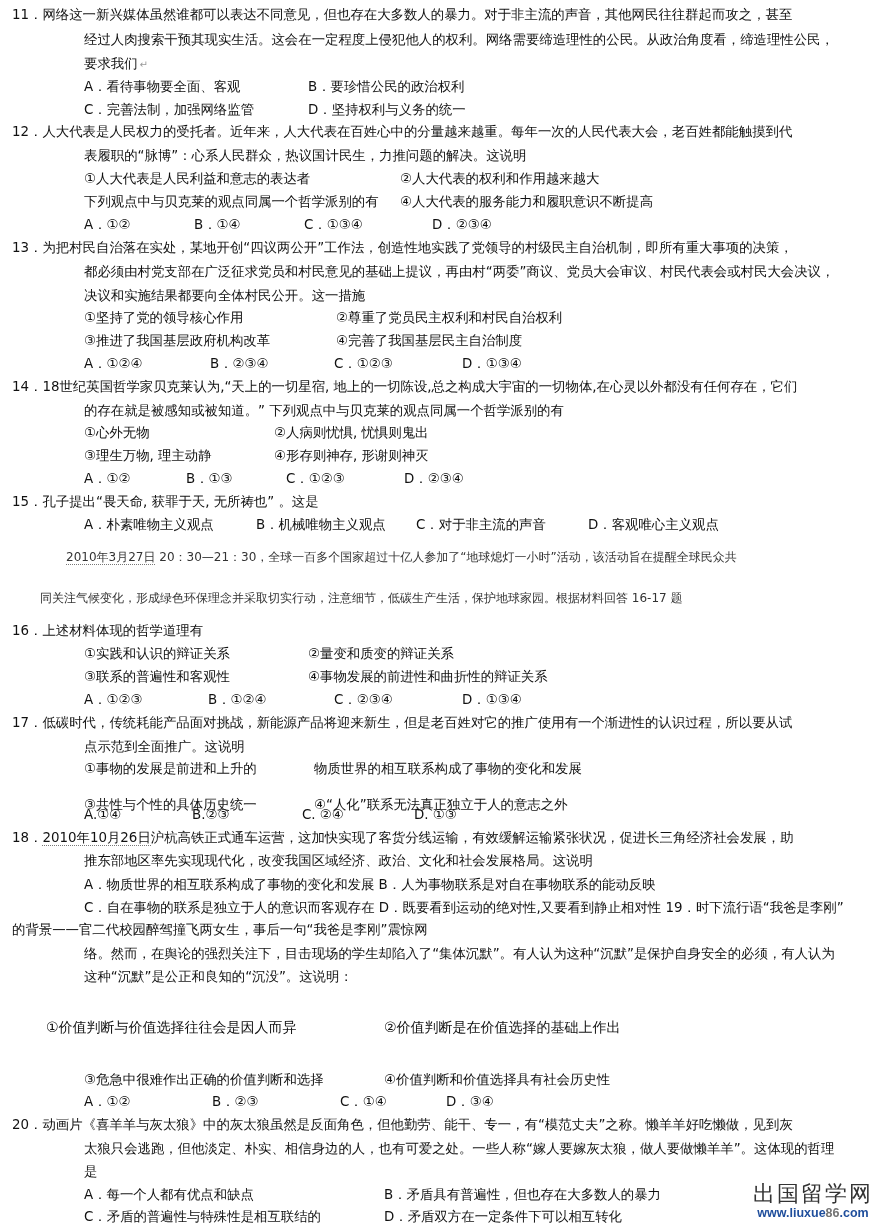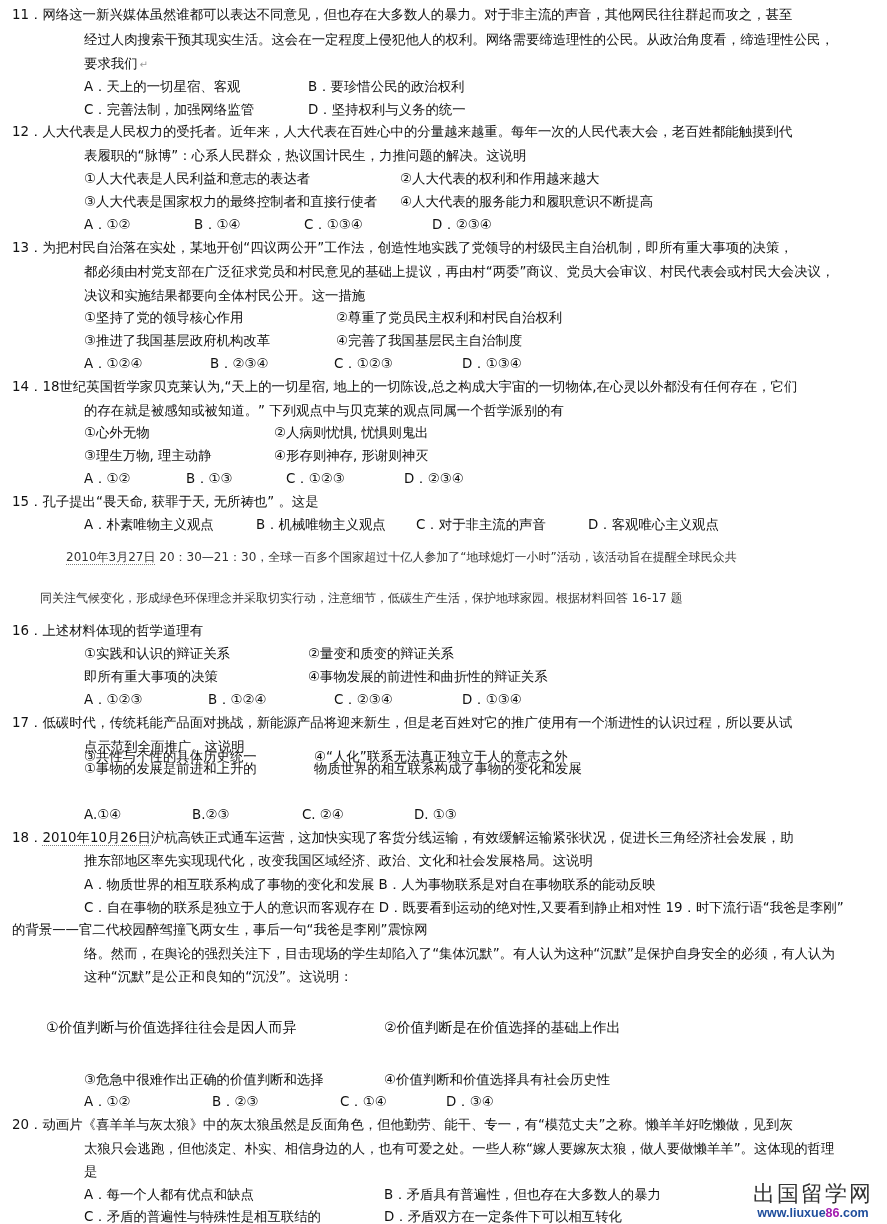--- a/index.html
+++ b/index.html
@@ -27,7 +27,7 @@
 <div class="line ind" style="top:31px">经过人肉搜索干预其现实生活。这会在一定程度上侵犯他人的权利。网络需要缔造理性的公民。从政治角度看，缔造理性公民，</div>
 <div class="line ind" style="top:55px"><span>要求我们</span><span class="ret">↵</span></div>
 <div class="line ind" style="top:78px">
-  <span class="opt" style="width:224px">A．天上的一切星宿、客观</span><span class="opt">B．要珍惜公民的政治权利</span>
+  <span class="opt" style="width:224px">A．看待事物要全面、客观</span><span class="opt">B．要珍惜公民的政治权利</span>
 </div>
 <div class="line ind" style="top:101px">
   <span class="opt" style="width:224px">C．完善法制，加强网络监管</span><span class="opt">D．坚持权利与义务的统一</span>

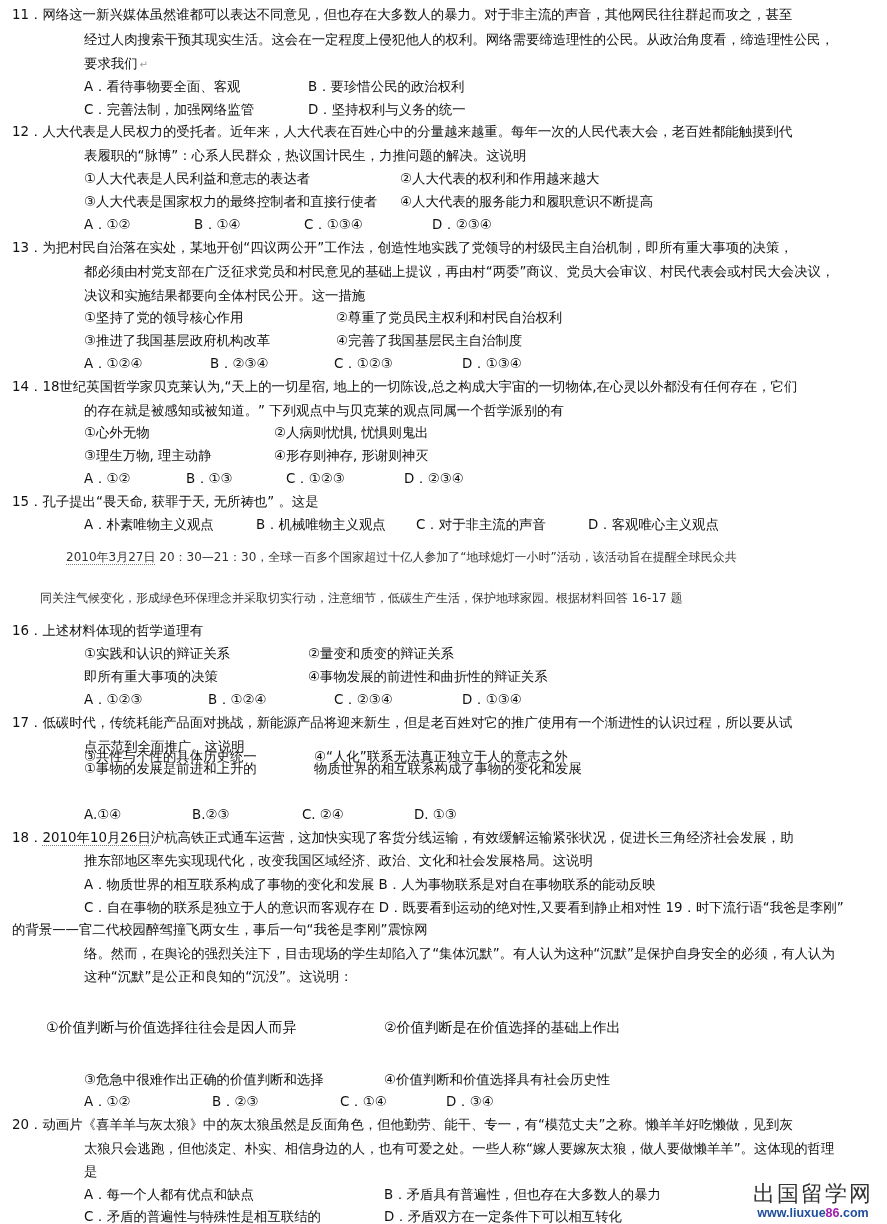--- a/index.html
+++ b/index.html
@@ -39,7 +39,7 @@
   <span class="opt" style="width:316px">①人大代表是人民利益和意志的表达者</span><span class="opt">②人大代表的权利和作用越来越大</span>
 </div>
 <div class="line ind" style="top:193px">
-  <span class="opt" style="width:316px">③人大代表是国家权力的最终控制者和直接行使者</span><span class="opt">④人大代表的服务能力和履职意识不断提高</span>
+  <span class="opt" style="width:316px">下列观点中与贝克莱的观点同属一个哲学派别的有</span><span class="opt">④人大代表的服务能力和履职意识不断提高</span>
 </div>
 <div class="line ind" style="top:216px">
   <span class="opt" style="width:110px">A．①②</span><span class="opt" style="width:110px">B．①④</span><span class="opt" style="width:128px">C．①③④</span><span class="opt">D．②③④</span>

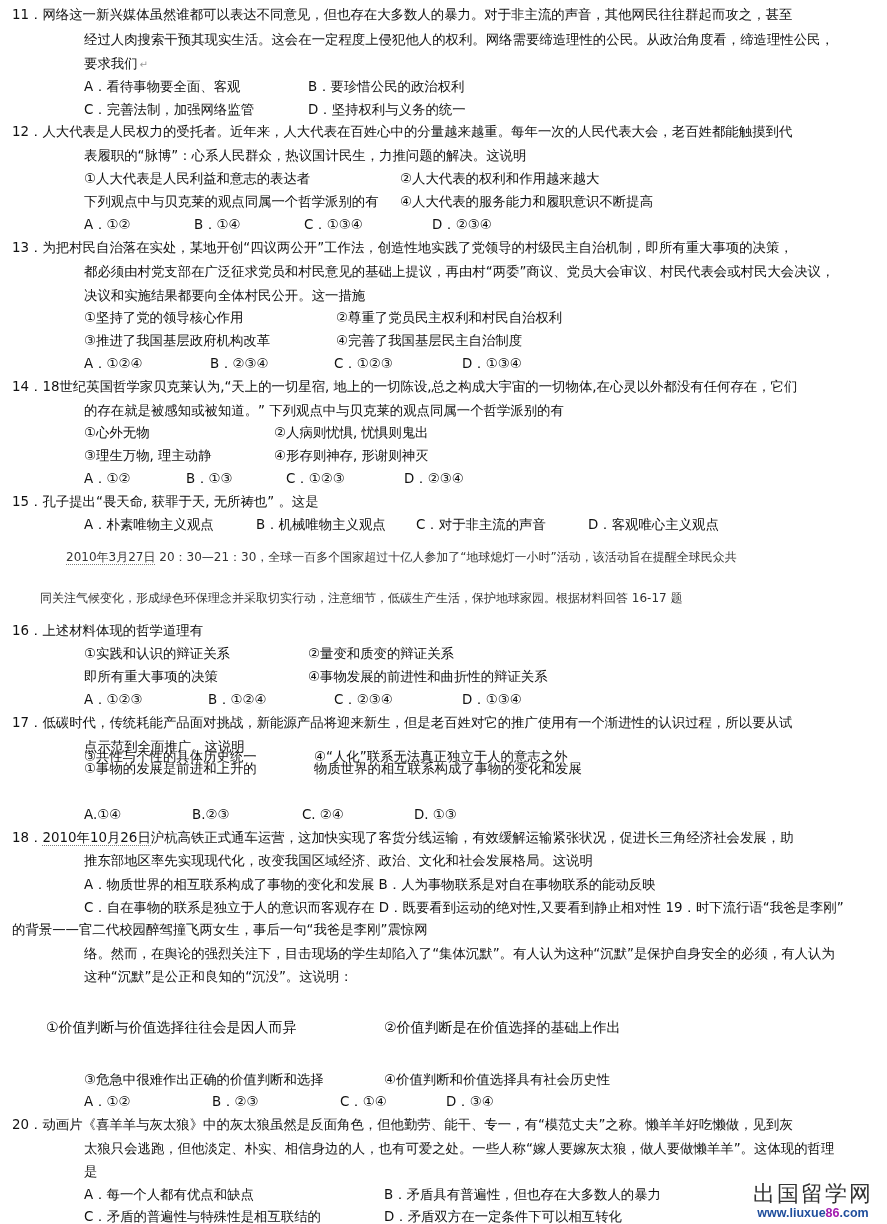--- a/index.html
+++ b/index.html
@@ -83,7 +83,7 @@
   <span class="opt" style="width:224px">①实践和认识的辩证关系</span><span class="opt">②量变和质变的辩证关系</span>
 </div>
 <div class="line ind" style="top:668px">
-  <span class="opt" style="width:224px">即所有重大事项的决策</span><span class="opt">④事物发展的前进性和曲折性的辩证关系</span>
+  <span class="opt" style="width:224px">③联系的普遍性和客观性</span><span class="opt">④事物发展的前进性和曲折性的辩证关系</span>
 </div>
 <div class="line ind" style="top:691px">
   <span class="opt" style="width:124px">A．①②③</span><span class="opt" style="width:126px">B．①②④</span><span class="opt" style="width:128px">C．②③④</span><span class="opt">D．①③④</span>

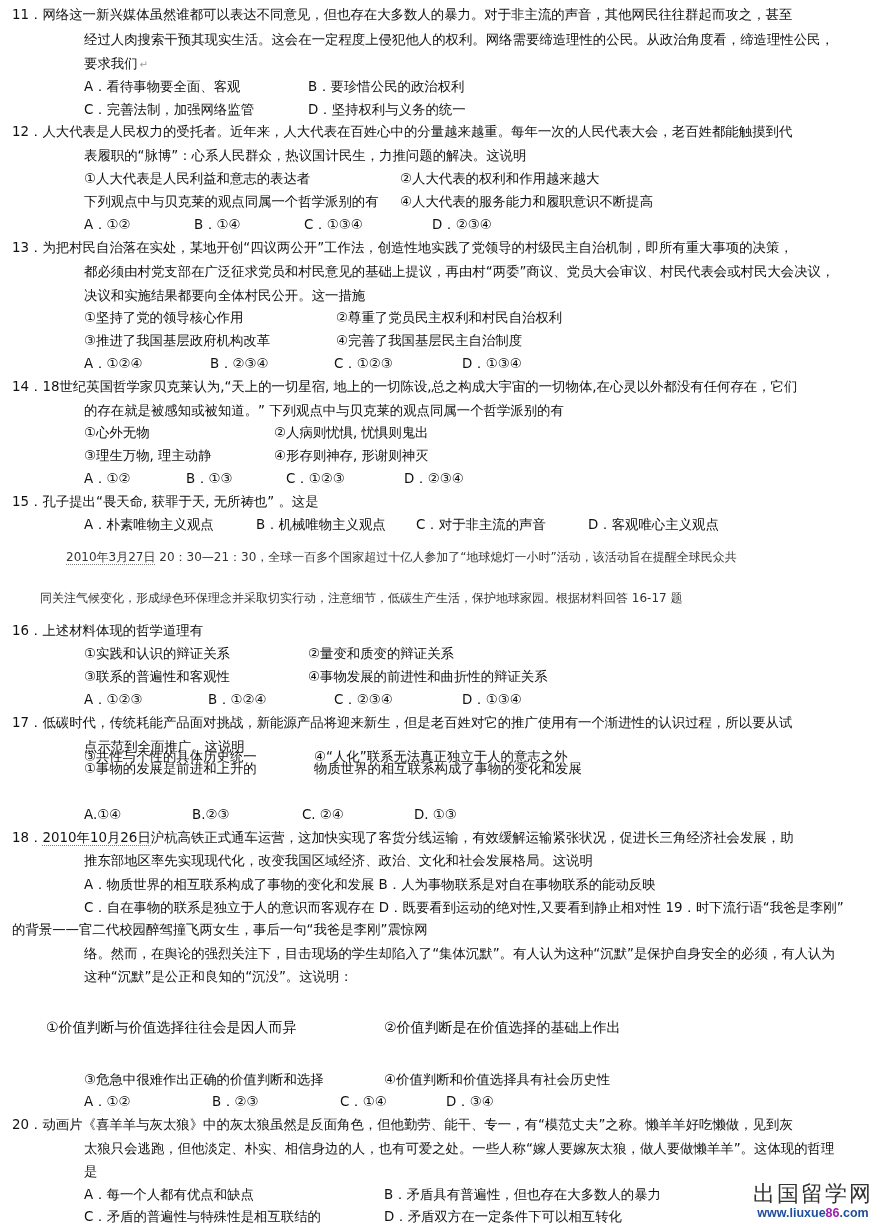--- a/index.html
+++ b/index.html
@@ -94,7 +94,7 @@
 <div class="line ind" style="top:760px">
   <span class="opt" style="width:230px">①事物的发展是前进和上升的</span><span class="opt">物质世界的相互联系构成了事物的变化和发展</span>
 </div>
-<div class="line ind" style="top:748px">
+<div class="line ind" style="top:796px">
   <span class="opt" style="width:230px">③共性与个性的具体历史统一</span><span class="opt">④“人化”联系无法真正独立于人的意志之外</span>
 </div>
 <div class="line ind" style="top:806px">

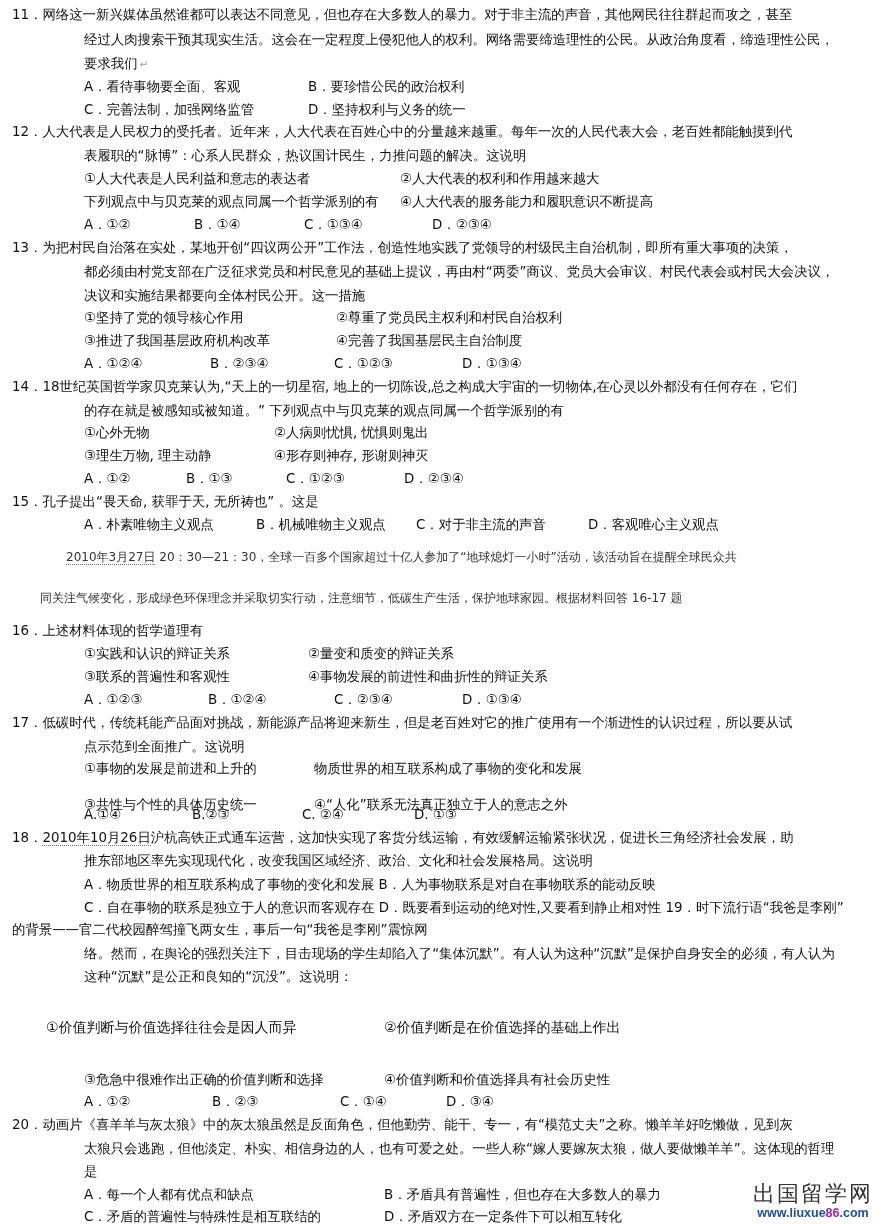--- a/index.html
+++ b/index.html
@@ -18,7 +18,7 @@
   .wm { position: absolute; right: 14px; bottom: 4px; text-align: center; }
   .wm-cn { font-size: 22px; color: #333; letter-spacing: 2px; line-height: 24px; }
   .wm-url { font-size: 12.5px; color: #1f4e9c; font-family: "Liberation Sans", sans-serif; font-weight: bold; }
-  .wm-url .red { color: #a21caf; margin-top: 47px; }
+  .wm-url .red { color: #737373; margin-top: 47px; }
 </style>
 </head>
 <body>

